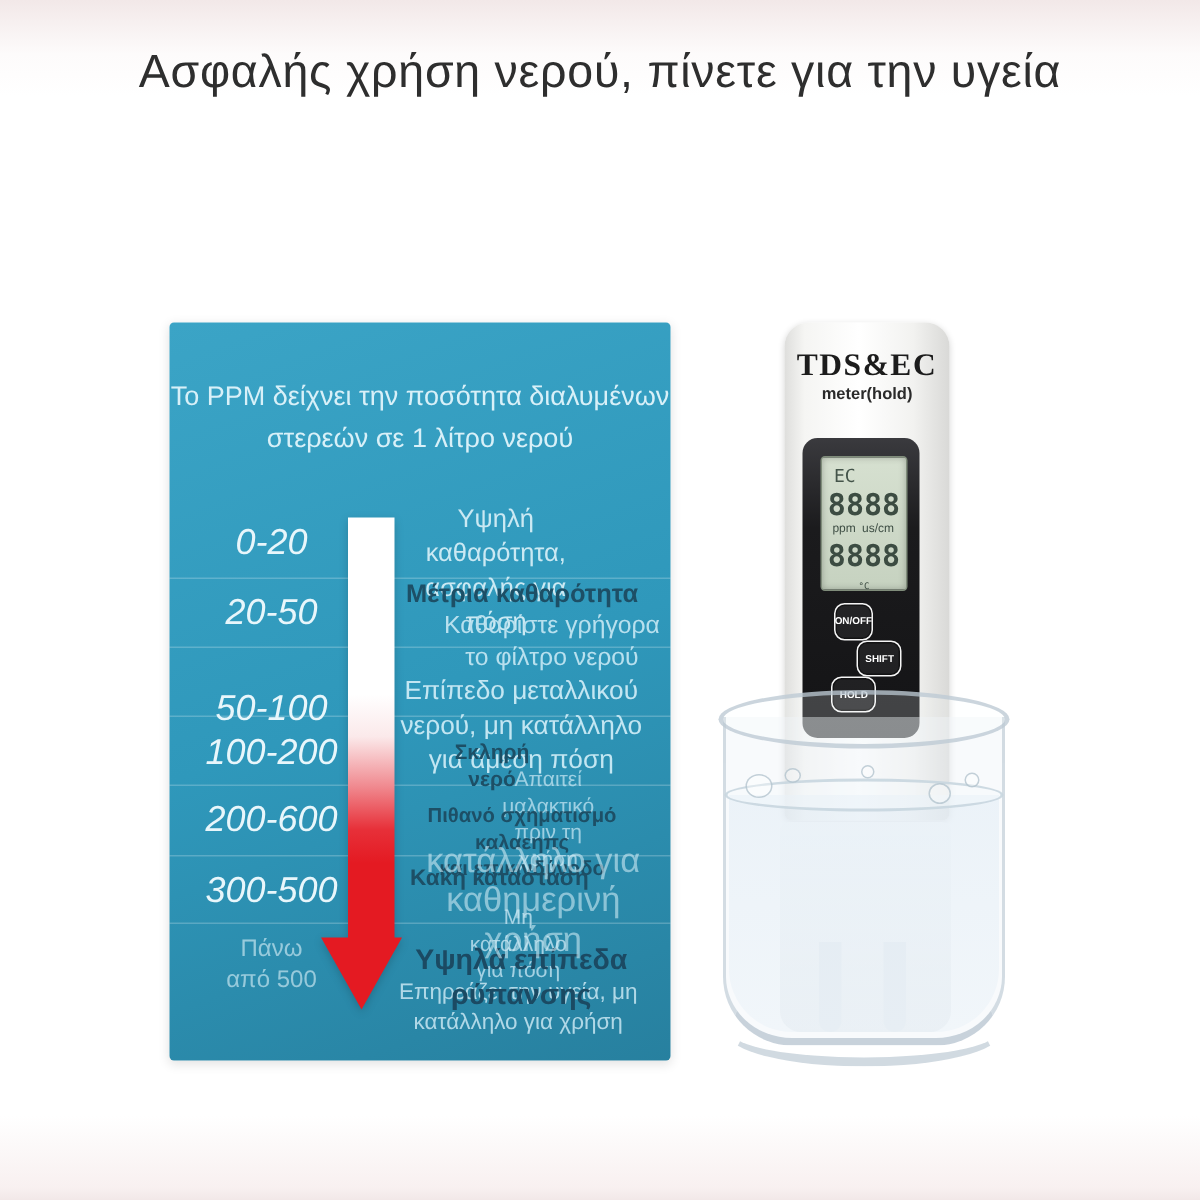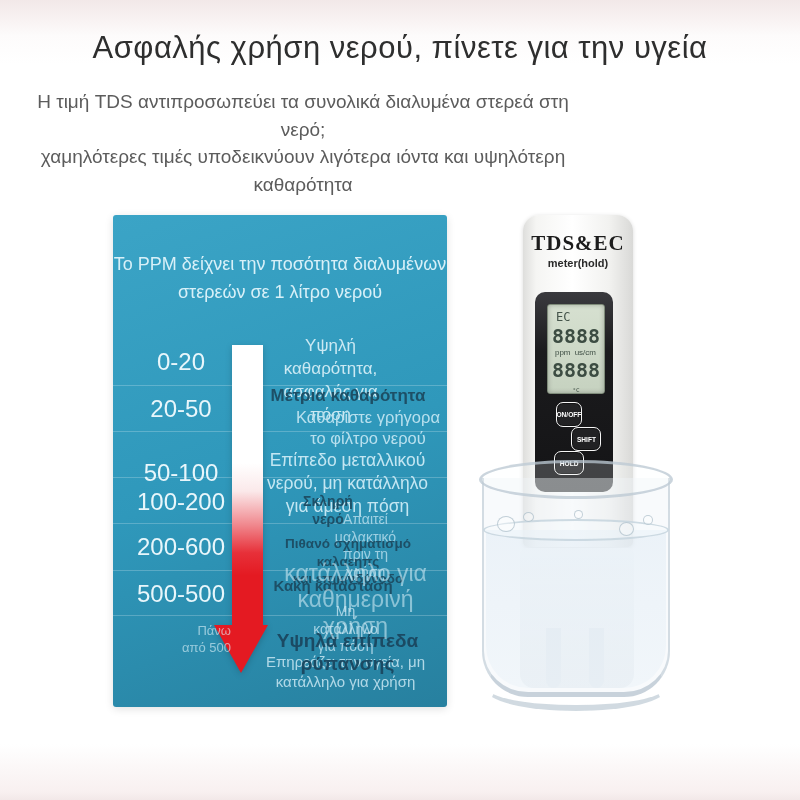--- a/index.html
+++ b/index.html
@@ -120,8 +120,6 @@
 <div id="stage">
 
   <div class="title t">Ασφαλής χρήση νερού, πίνετε για την υγεία</div>
-  <div class="subtitle t">Η τιμή TDS αντιπροσωπεύει τα συνολικά διαλυμένα στερεά στη νερό;
-χαμηλότερες τιμές υποδεικνύουν λιγότερα ιόντα και υψηλότερη καθαρότητα</div>
 
   <div class="panel">
     <div class="panel-title t">Το PPM δείχνει την ποσότητα διαλυμένων

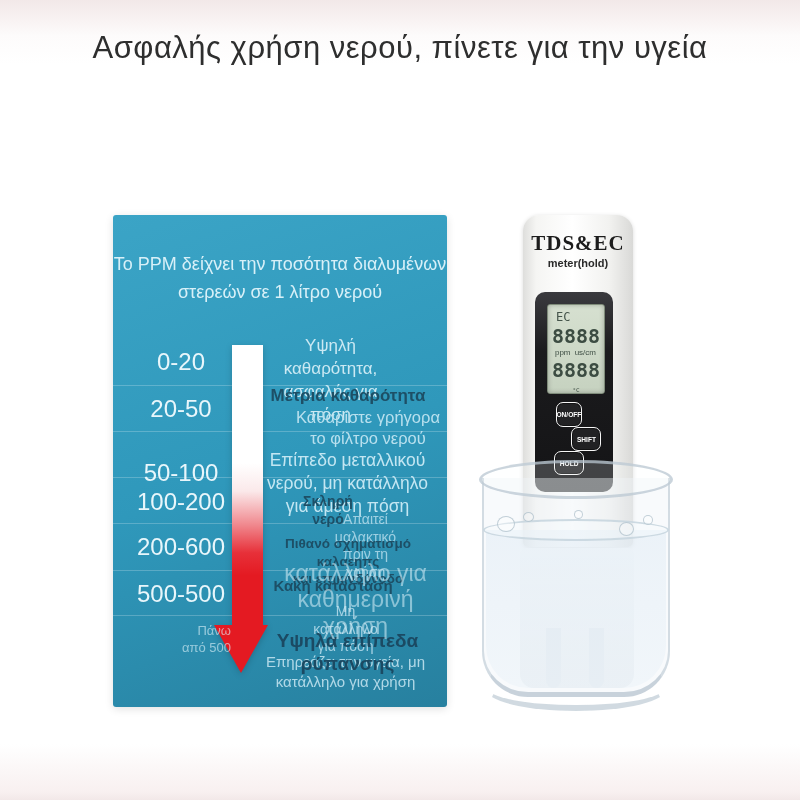--- a/index.html
+++ b/index.html
@@ -22,7 +22,7 @@
     font-size:18px;line-height:1.55;color:#d8f0f8;}
   .divider{position:absolute;left:0;width:100%;height:1px;background:rgba(255,255,255,.22);}
   .range-num{position:absolute;left:18px;width:100px;text-align:center;
-    font-size:24px;color:#e8f6fb;z-index:3;}
+    font-size:24px;color:#e8f6fb;z-index:3;font-style:italic;}
   .range-over{position:absolute;left:18px;width:100px;text-align:right;
     font-size:13px;line-height:1.3;color:rgba(224,244,250,.6);z-index:3;}
 

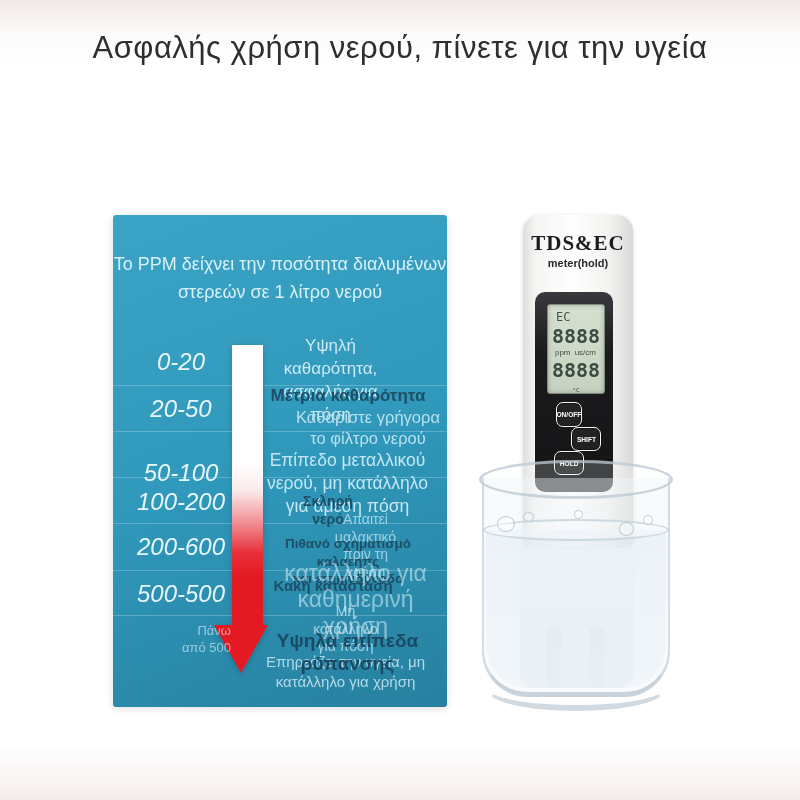--- a/index.html
+++ b/index.html
@@ -137,7 +137,7 @@
     <div class="range-num" style="top:244px">50-100</div>
     <div class="range-num" style="top:273px">100-200</div>
     <div class="range-num" style="top:318px">200-600</div>
-    <div class="range-num" style="top:365px">500-500</div>
+    <div class="range-num" style="top:365px">300-500</div>
     <div class="range-over t" style="top:408px">Πάνω
 από 500</div>
 

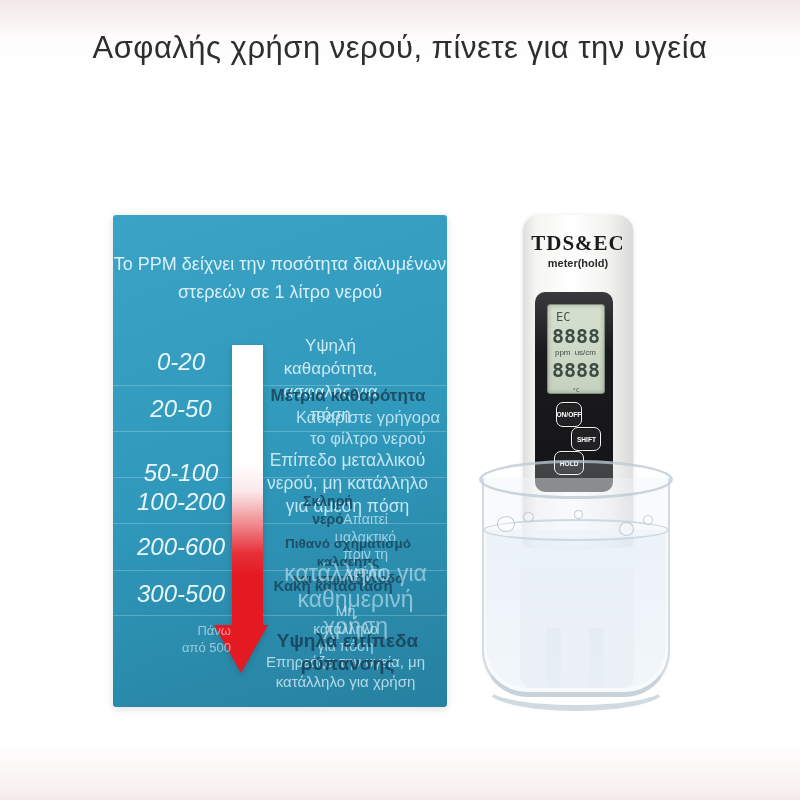--- a/index.html
+++ b/index.html
@@ -23,8 +23,8 @@
   .divider{position:absolute;left:0;width:100%;height:1px;background:rgba(255,255,255,.22);}
   .range-num{position:absolute;left:18px;width:100px;text-align:center;
     font-size:24px;color:#e8f6fb;z-index:3;font-style:italic;}
-  .range-over{position:absolute;left:18px;width:100px;text-align:right;
-    font-size:13px;line-height:1.3;color:rgba(224,244,250,.6);z-index:3;}
+  .range-over{position:absolute;left:18px;width:100px;text-align:center;
+    font-size:16px;line-height:1.3;color:rgba(224,244,250,.6);z-index:3;}
 
   
   .arrow{position:absolute;left:0;top:0;width:100%;height:100%;z-index:2;

